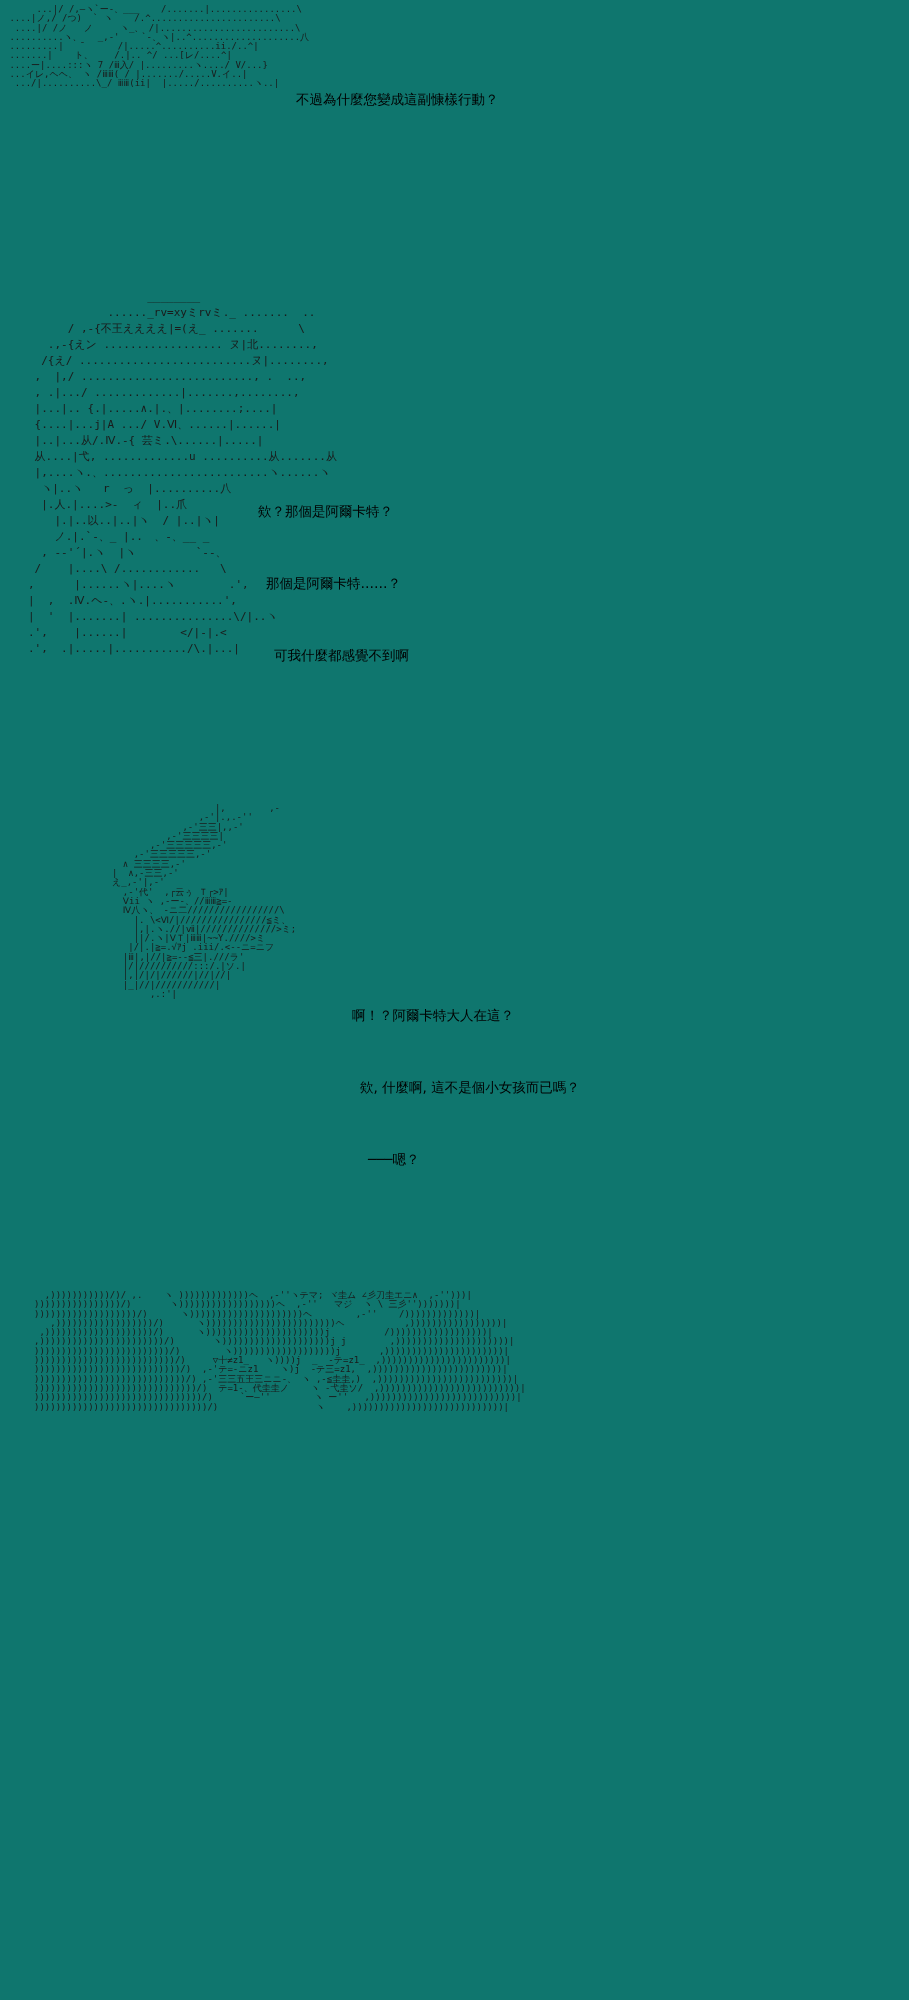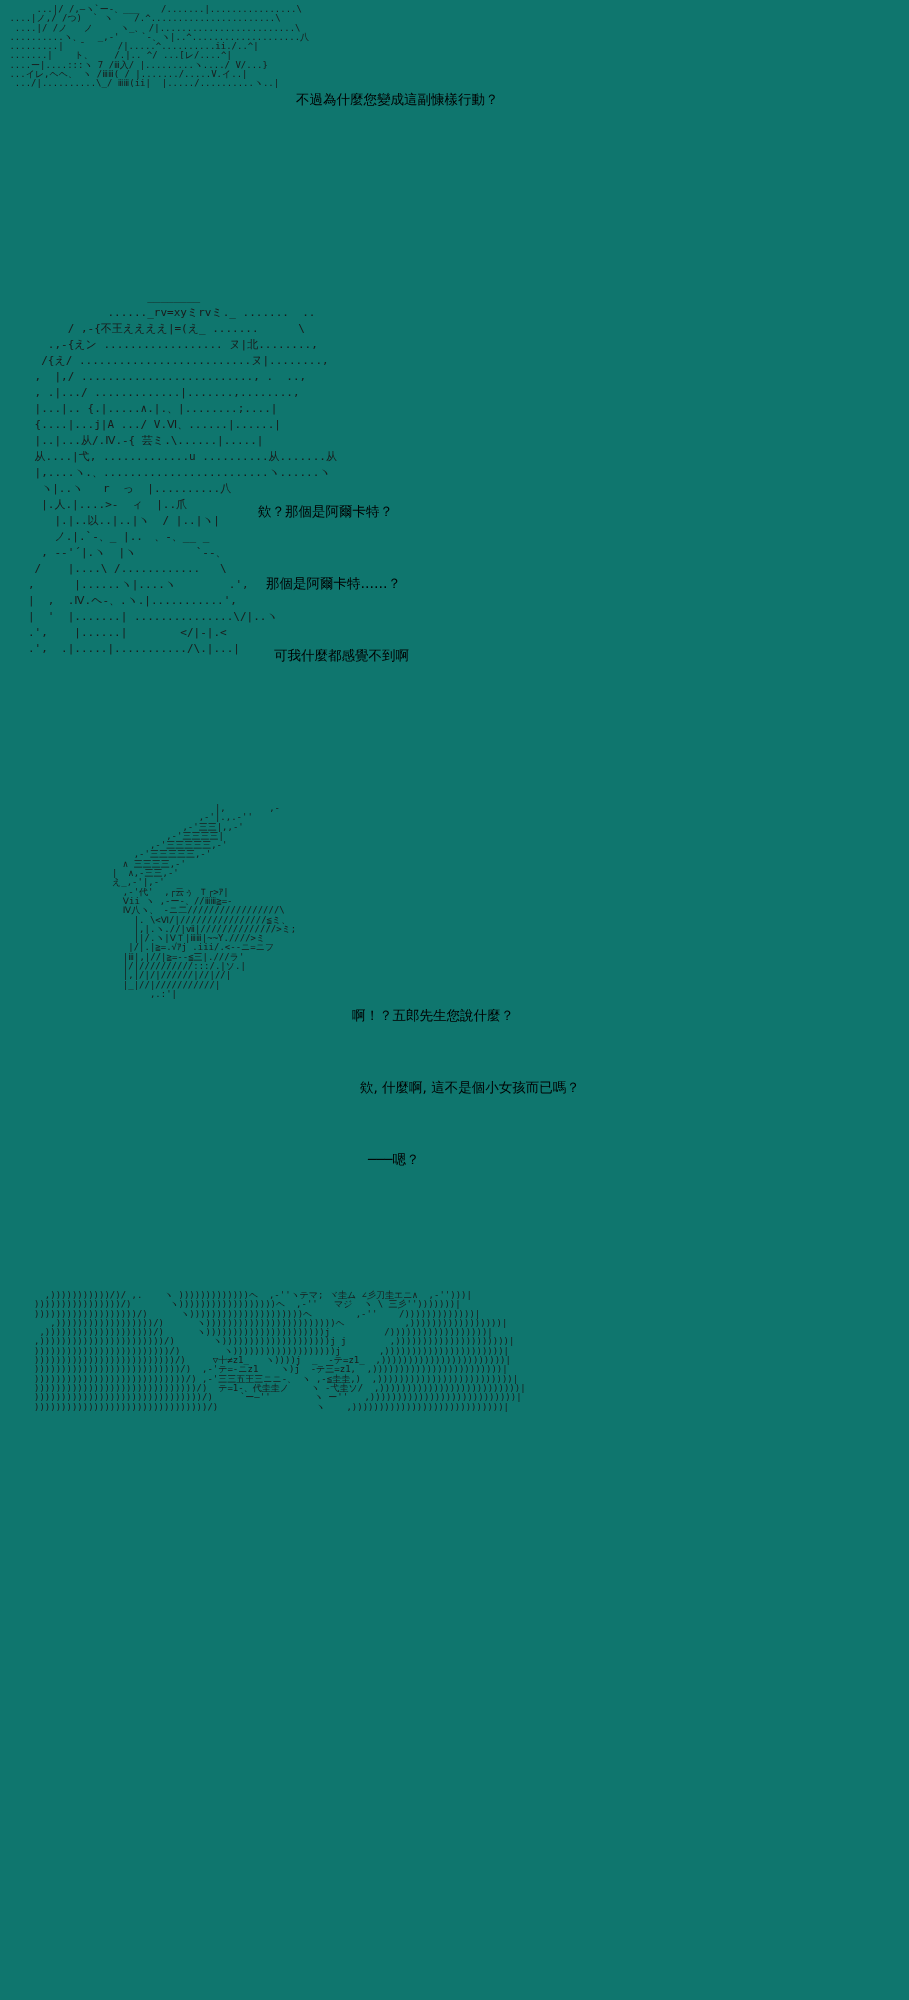--- a/index.html
+++ b/index.html
@@ -133,7 +133,7 @@
        ,.:'|</pre>
 
   <div class="dialogue" id="dlg-3">
-    <span class="line indent-1">啊！？五郎先生您說什麼？</span>
+    <span class="line indent-1">啊！？阿爾卡特大人在這？</span>
     <span class="line indent-2">欸, 什麼啊, 這不是個小女孩而已嗎？</span>
     <span class="line indent-3">───嗯？</span>
   </div>

